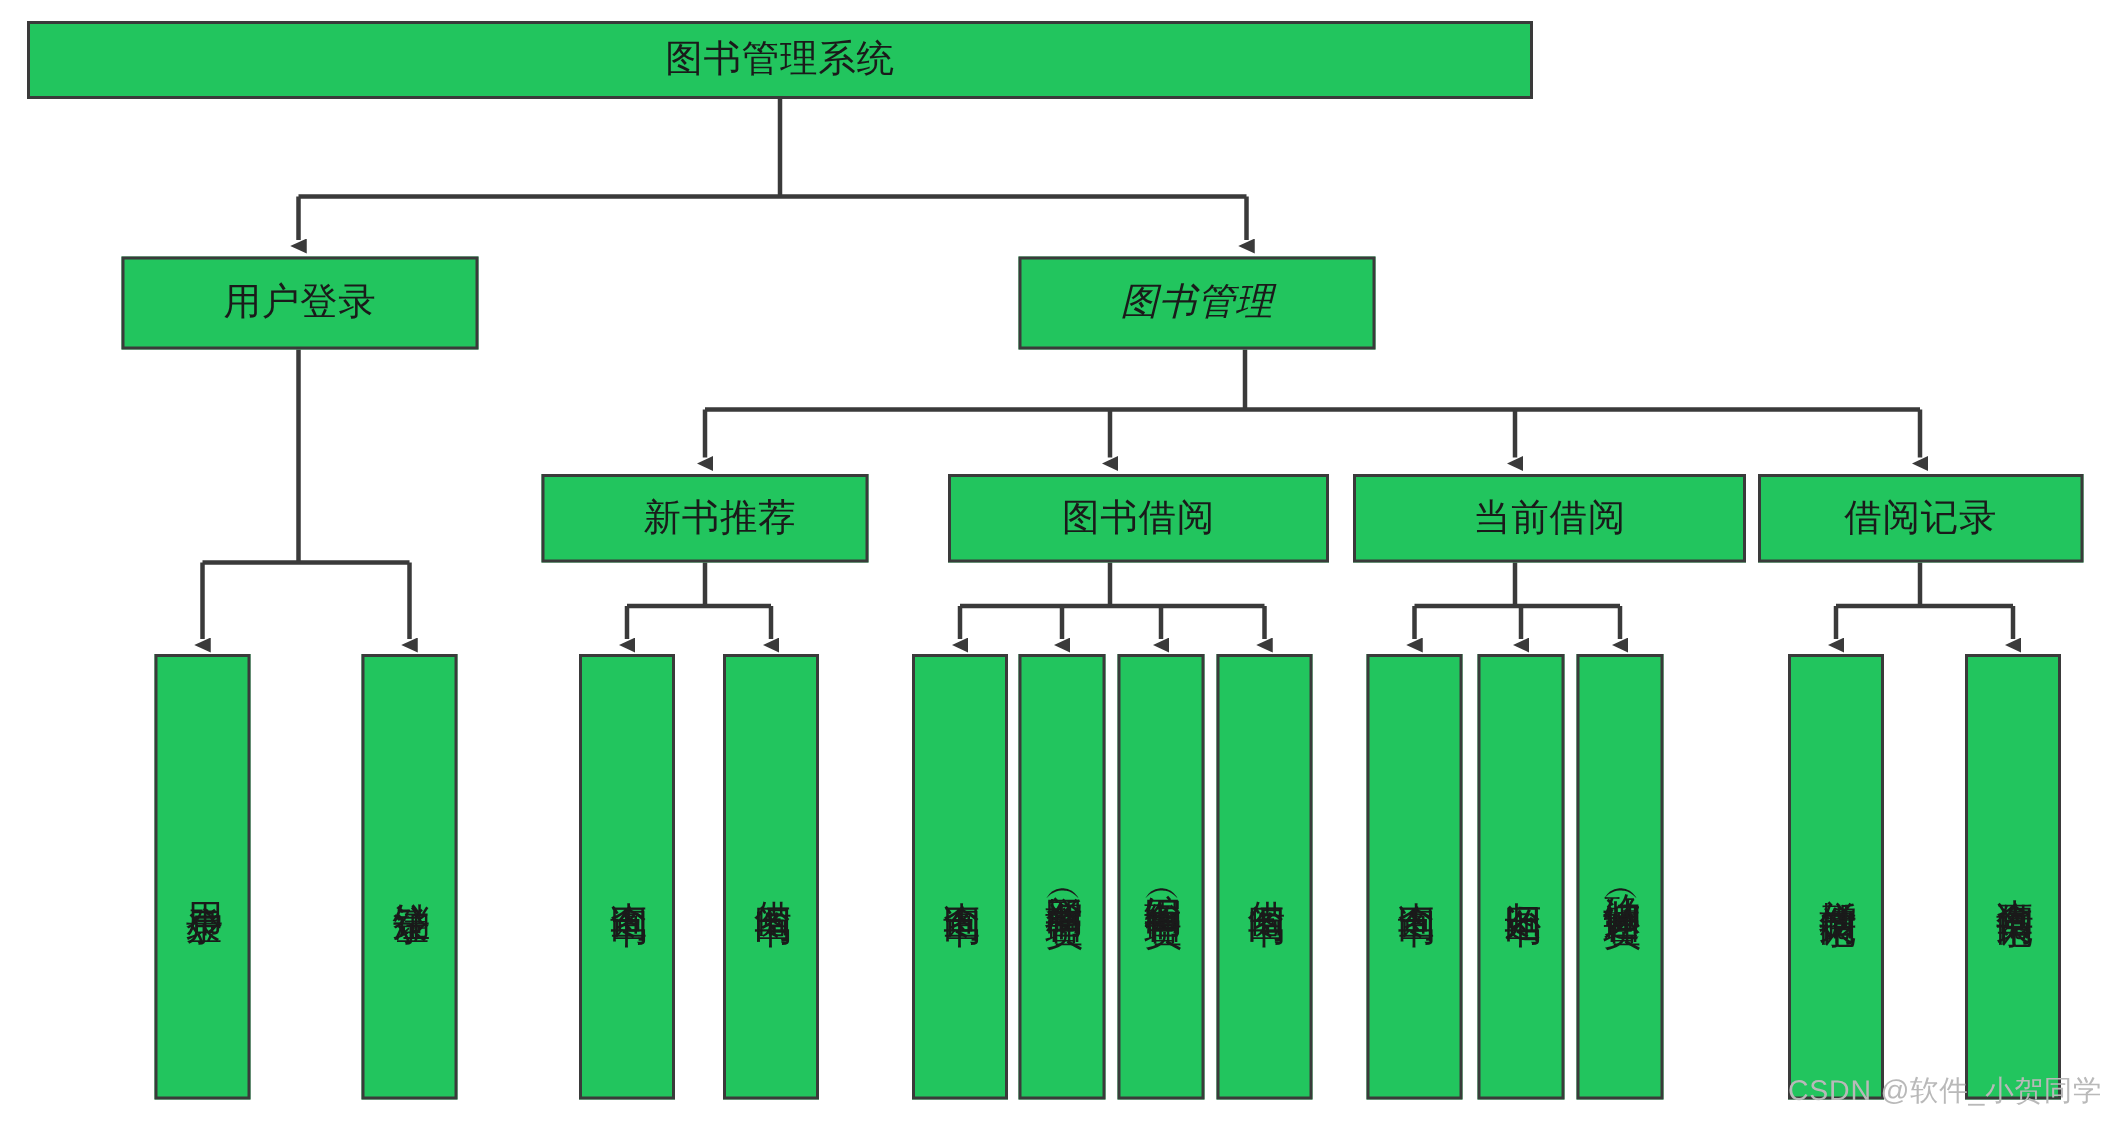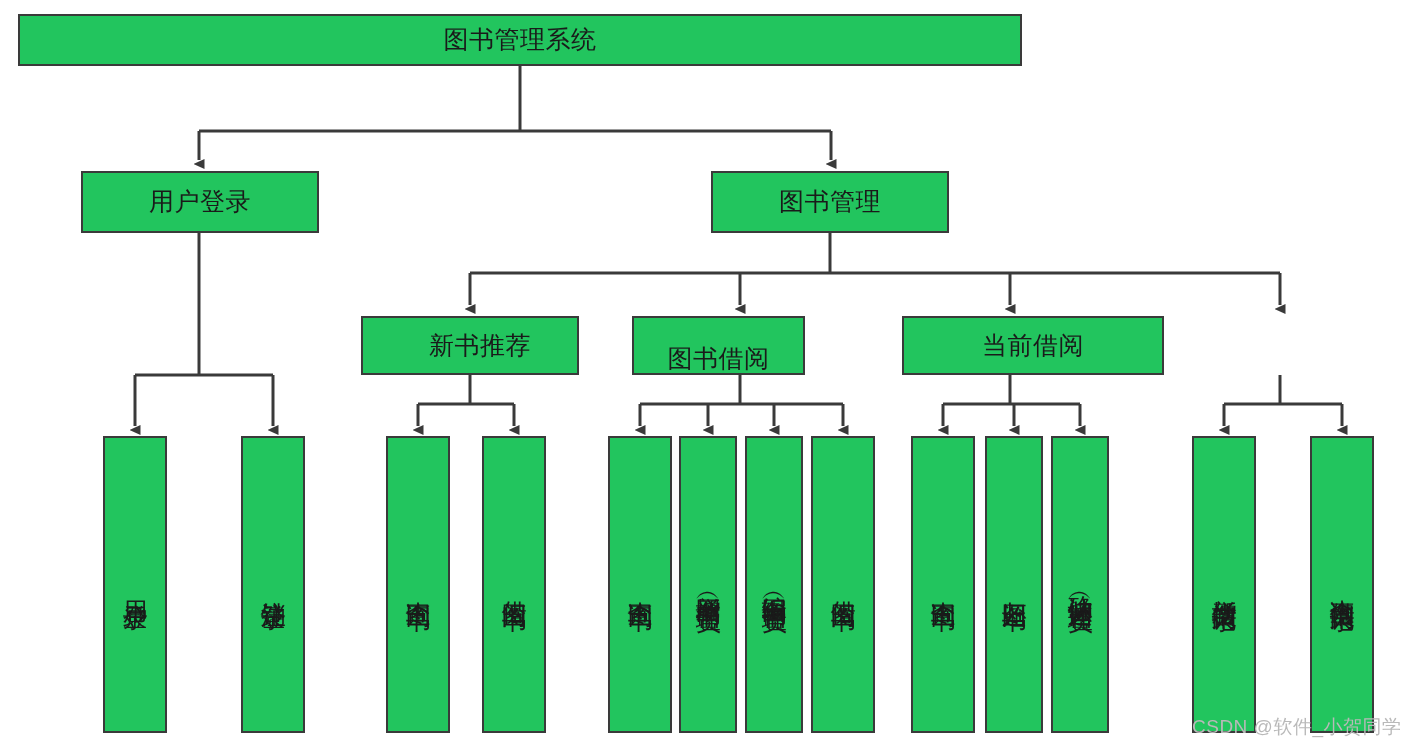--- a/index.html
+++ b/index.html
@@ -130,7 +130,7 @@
   <div class="node horiz" style="left:81px; top:171px; width:238px; height:62px;">
     <span class="label">用户登录</span>
   </div>
-  <div class="node horiz" style="left:711px; top:171px; width:238px; height:62px;">
+  <div class="node horiz" style="left:679px; top:171px; width:238px; height:62px;font-style:italic;">
     <span class="label">图书管理</span>
   </div>
 

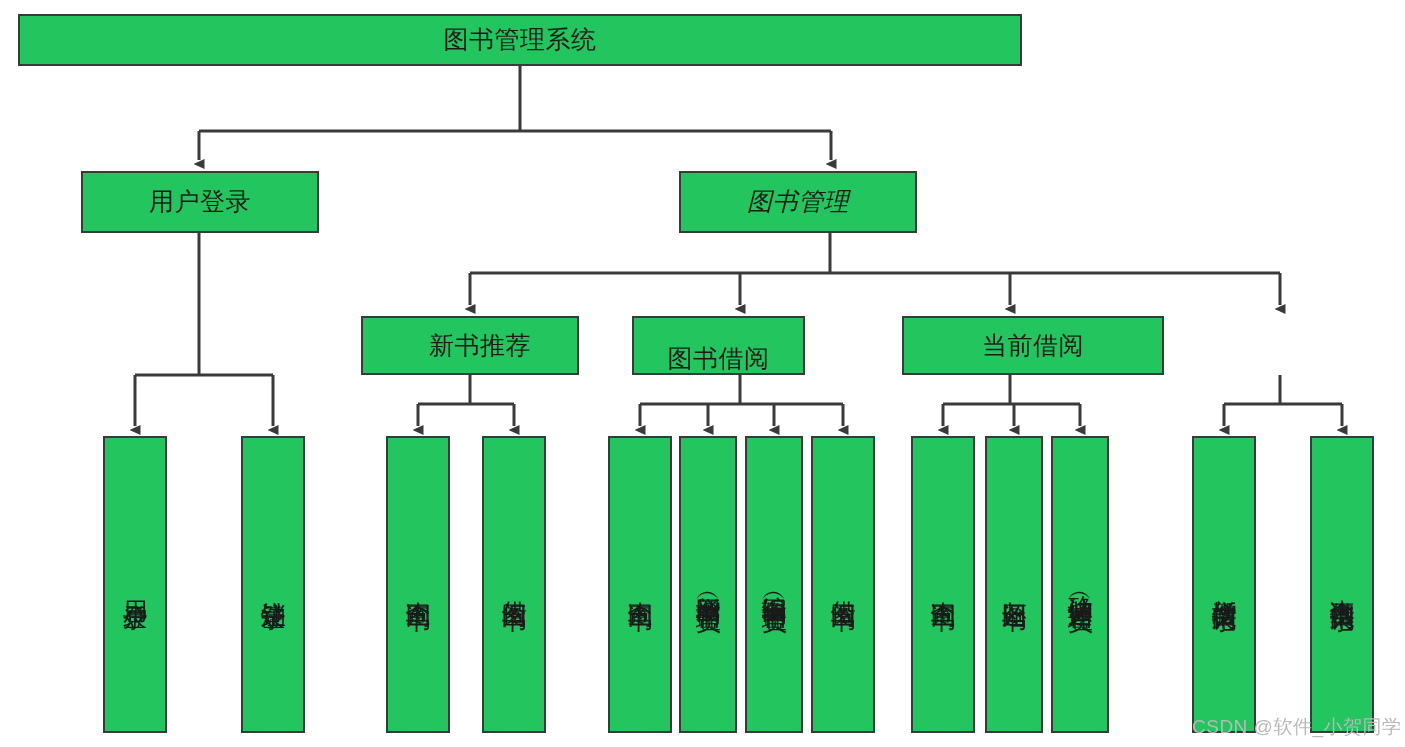--- a/index.html
+++ b/index.html
@@ -137,7 +137,7 @@
   <div class="node horiz" style="left:361px; top:316px; width:218px; height:59px;padding-left:20px;">
     <span class="label">新书推荐</span>
   </div>
-  <div class="node horiz" style="left:632px; top:316px; width:173px; height:59px;align-items:flex-end;">
+  <div class="node horiz" style="left:632px; top:316px; width:254px; height:59px;">
     <span class="label">图书借阅</span>
   </div>
   <div class="node horiz" style="left:902px; top:316px; width:262px; height:59px;">

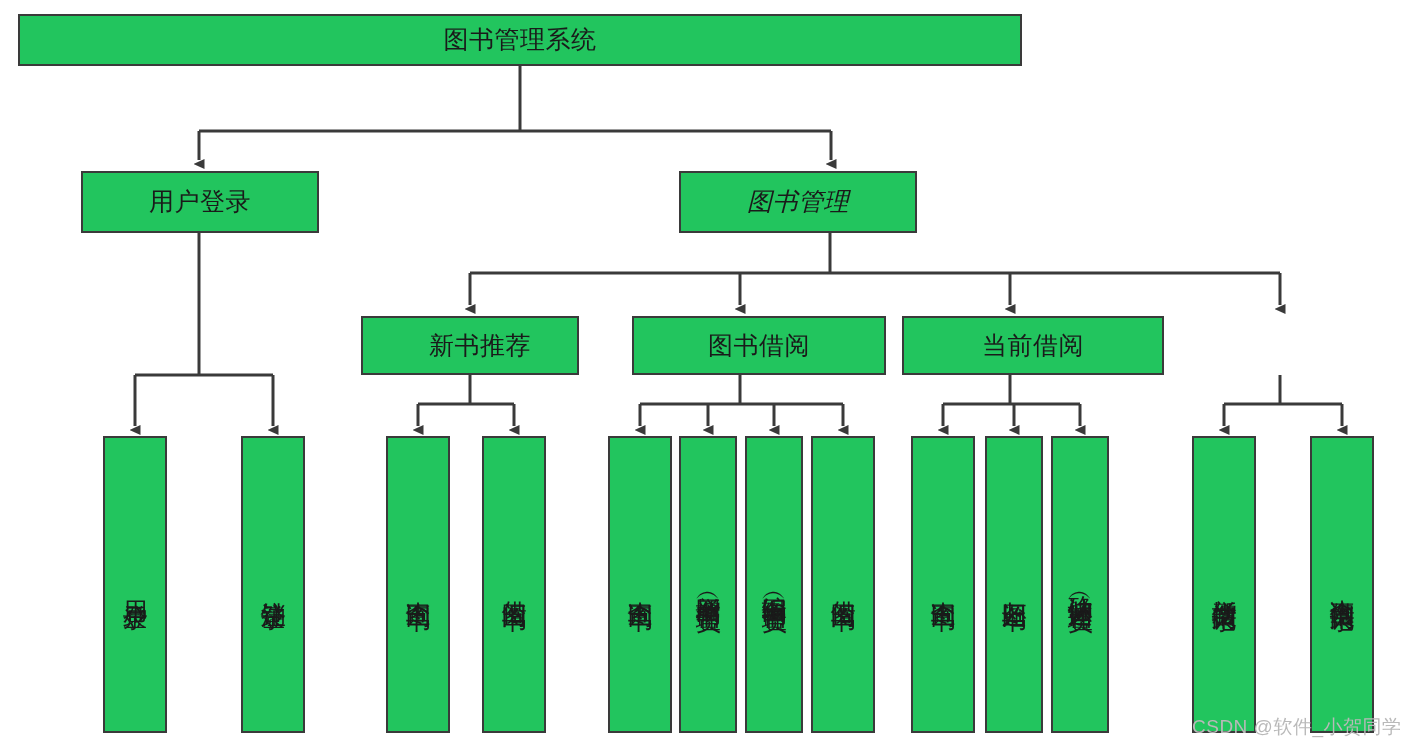--- a/index.html
+++ b/index.html
@@ -143,6 +143,9 @@
   <div class="node horiz" style="left:902px; top:316px; width:262px; height:59px;">
     <span class="label">当前借阅</span>
   </div>
+  <div class="node horiz" style="left:1172px; top:316px; width:217px; height:59px;">
+    <span class="label">借阅记录</span>
+  </div>
 
   <div class="node vert" style="left:103px; top:436px; width:64px; height:297px;">
     <span class="label">用户登录</span>

